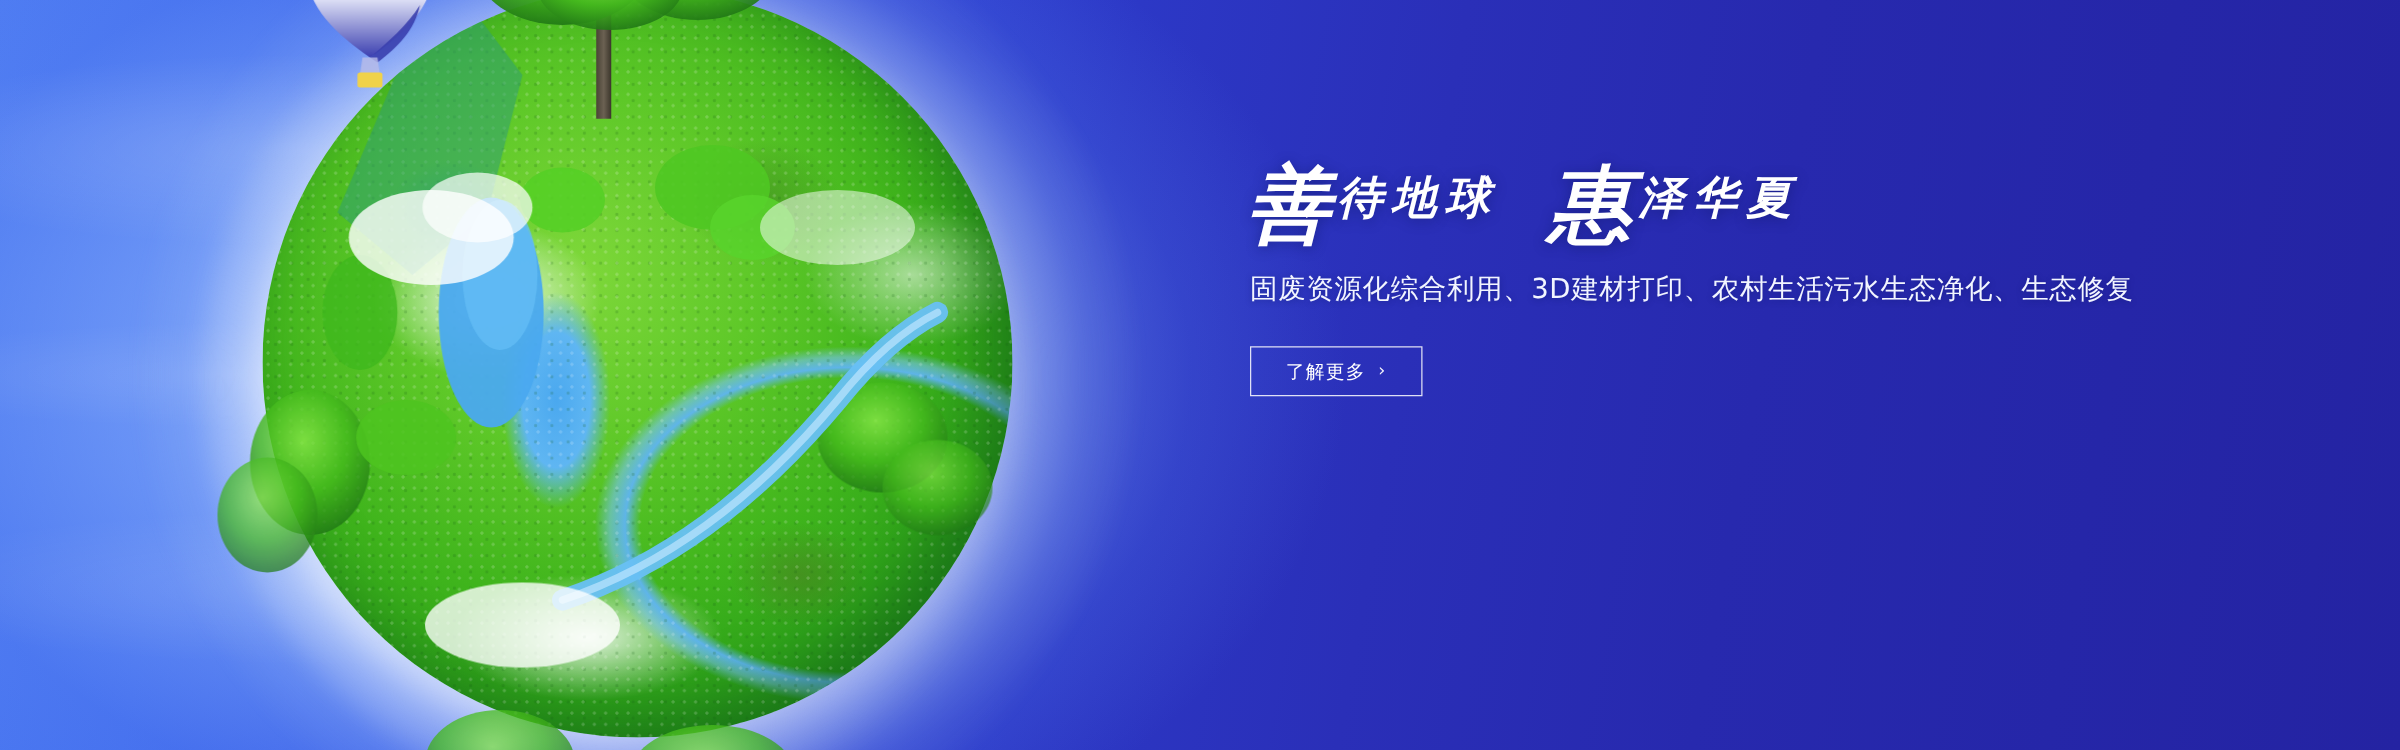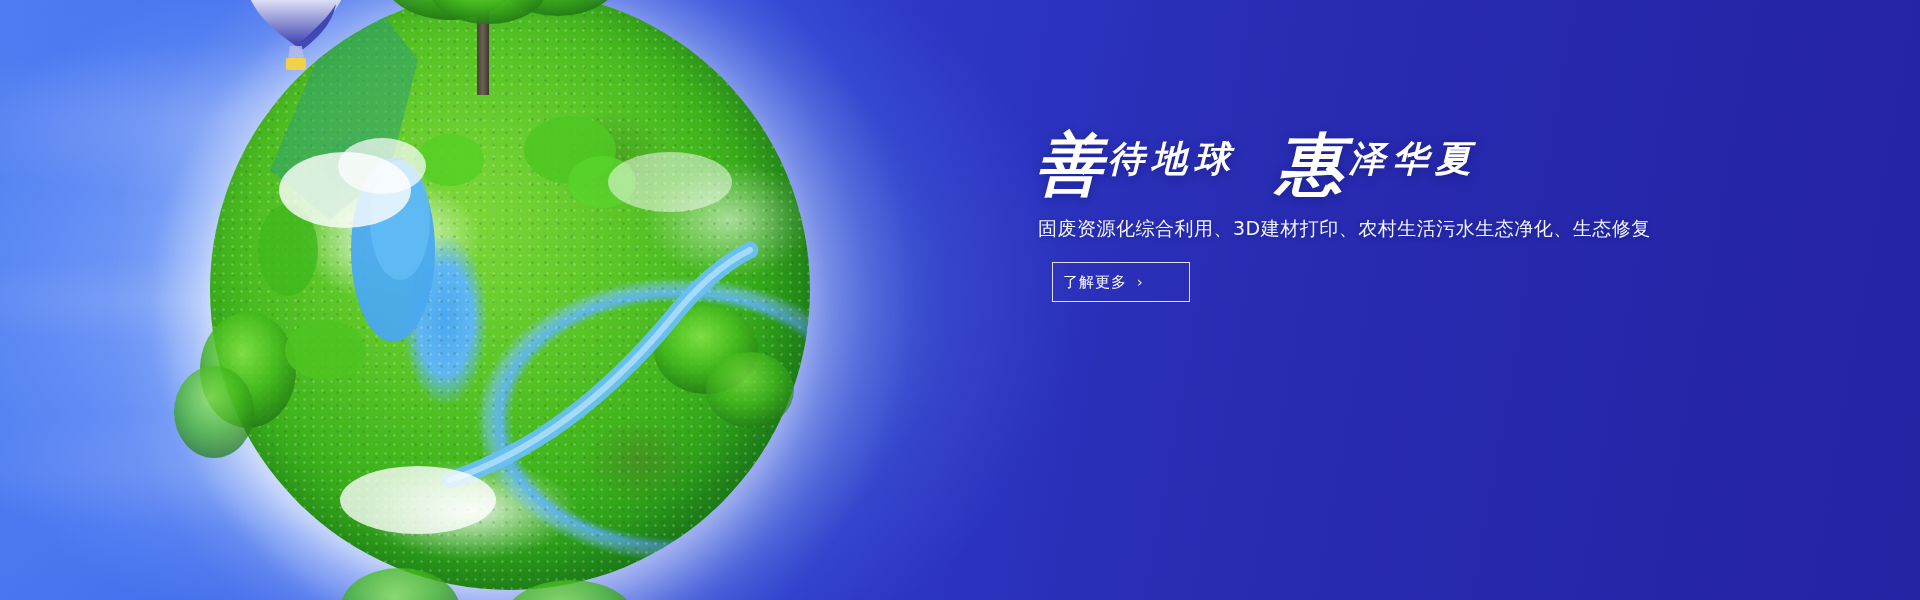--- a/index.html
+++ b/index.html
@@ -140,7 +140,7 @@
   
   .content {
     position: absolute;
-    left: 1036px;
+    left: 998px;
     top: 132px;
     width: 620px;
     color: #ffffff;

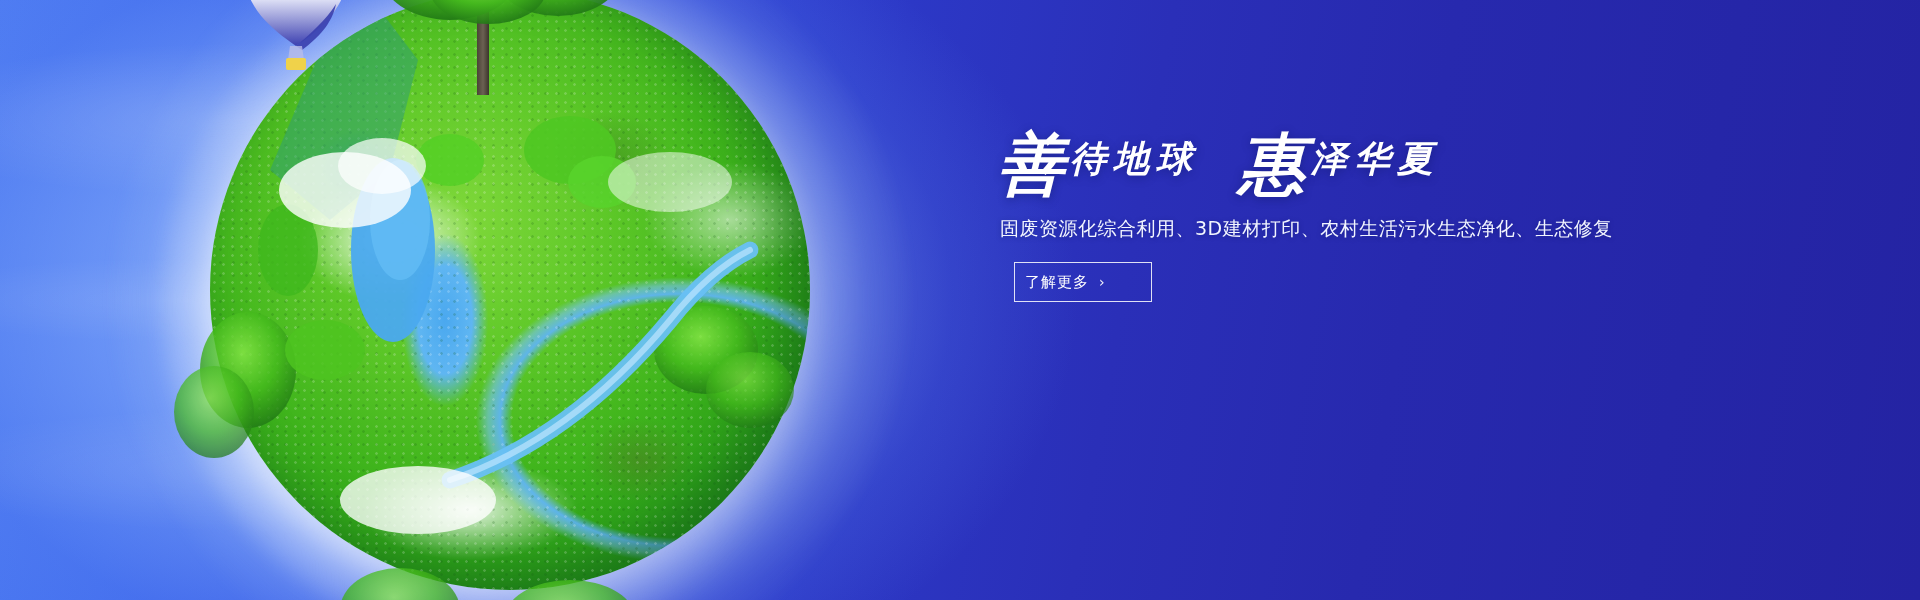--- a/index.html
+++ b/index.html
@@ -181,10 +181,10 @@
   }
   .desc {
     font-family: "DejaVu Sans", "Liberation Sans", sans-serif;
-    font-size: 19px;
+    font-size: 22px;
     letter-spacing: 0.5px;
     white-space: nowrap;
-    margin: 0 0 20px 2px;
+    margin: 0 0 31px 2px;
     color: #f2f5ff;
     text-shadow: 0 1px 5px rgba(10,20,90,0.4);
   }

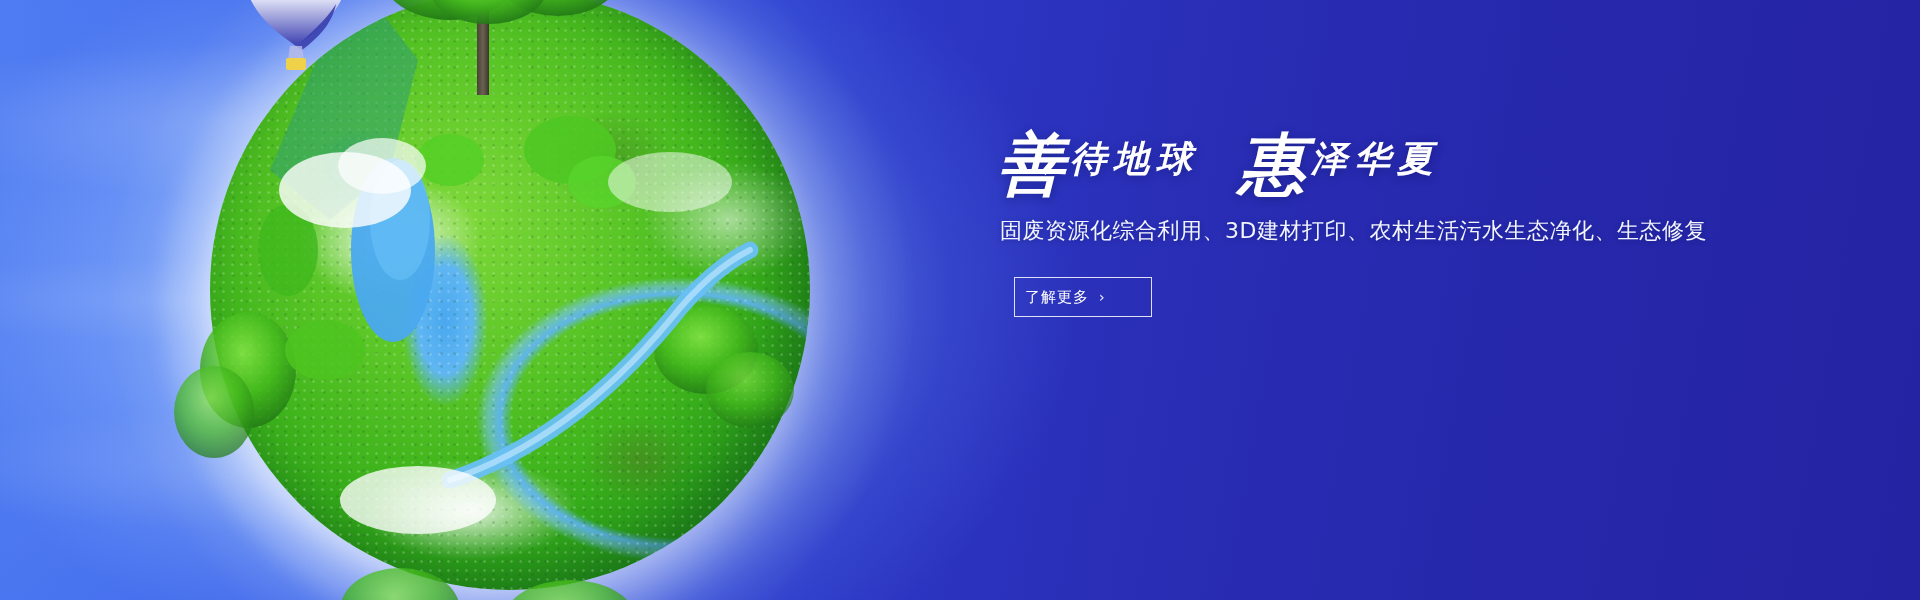--- a/index.html
+++ b/index.html
@@ -191,12 +191,12 @@
   .cta {
     display: inline-flex;
     align-items: center;
-    justify-content: flex-start;
+    justify-content: center;
     gap: 10px;
     width: 116px;
     height: 38px;
     padding: 0 10px;
-    margin-left: 16px;
+    margin-left: 2px;
     border: 1px solid rgba(255,255,255,0.85);
     background: transparent;
     color: #ffffff;

